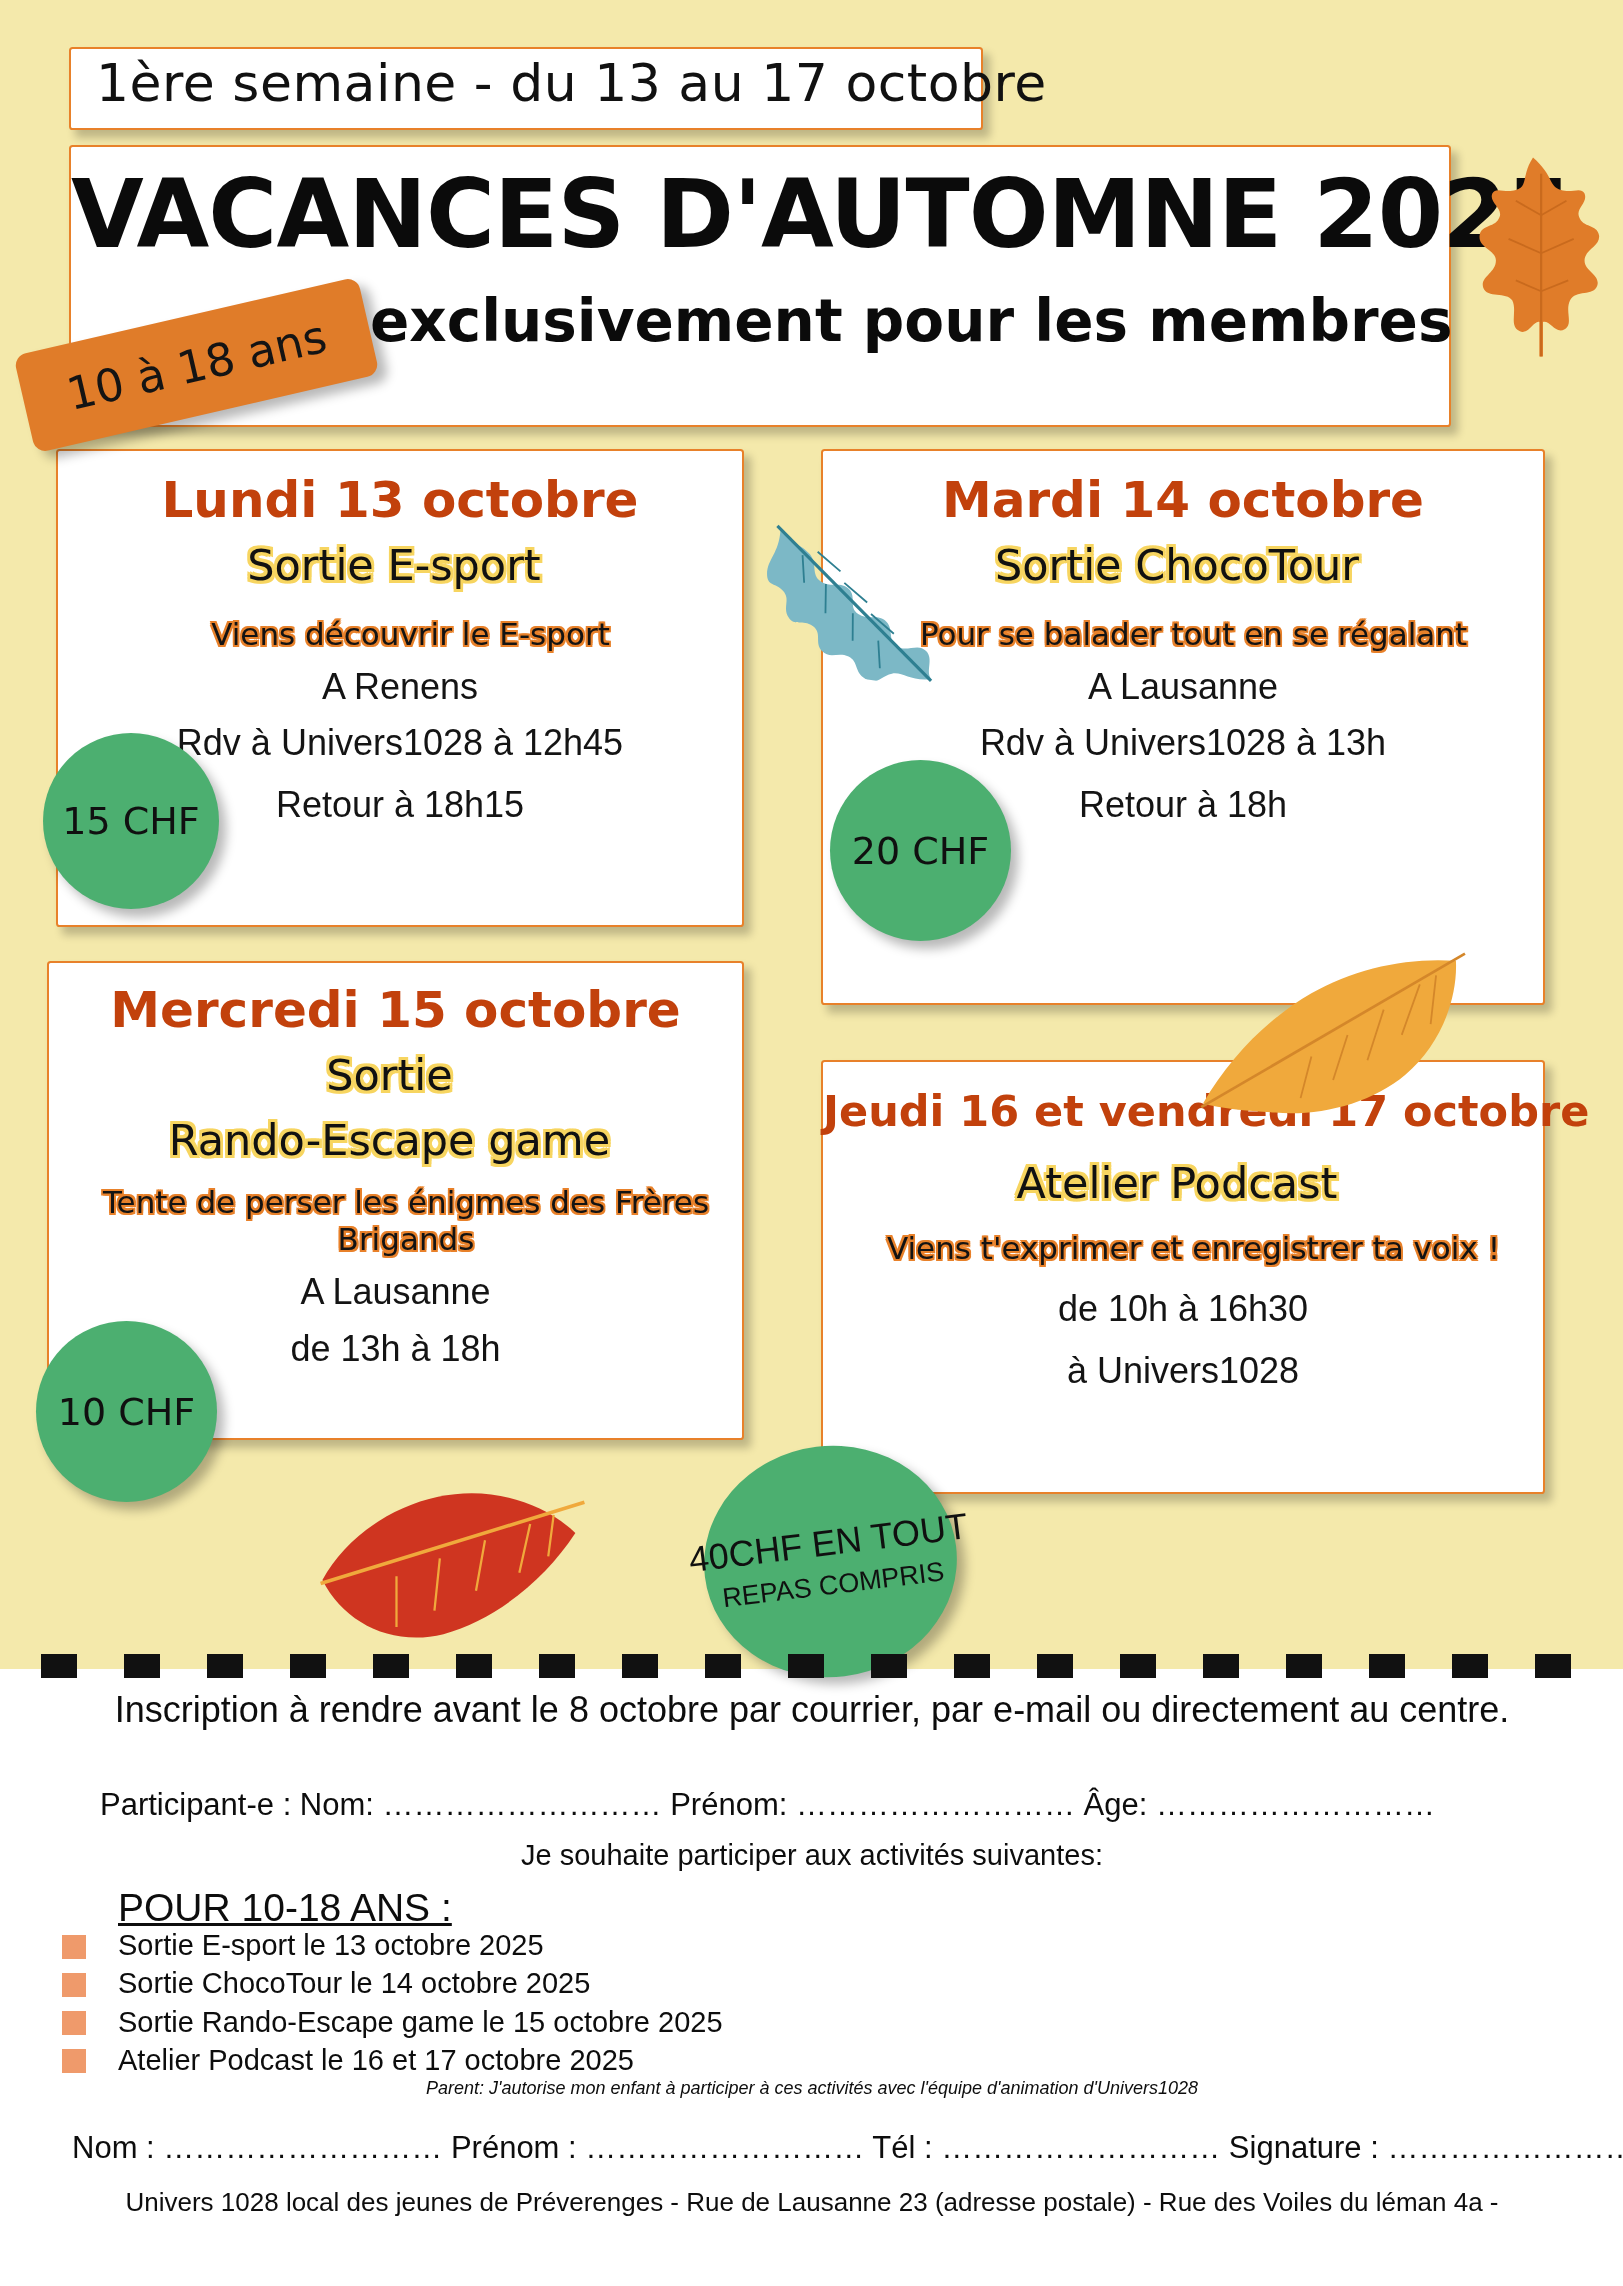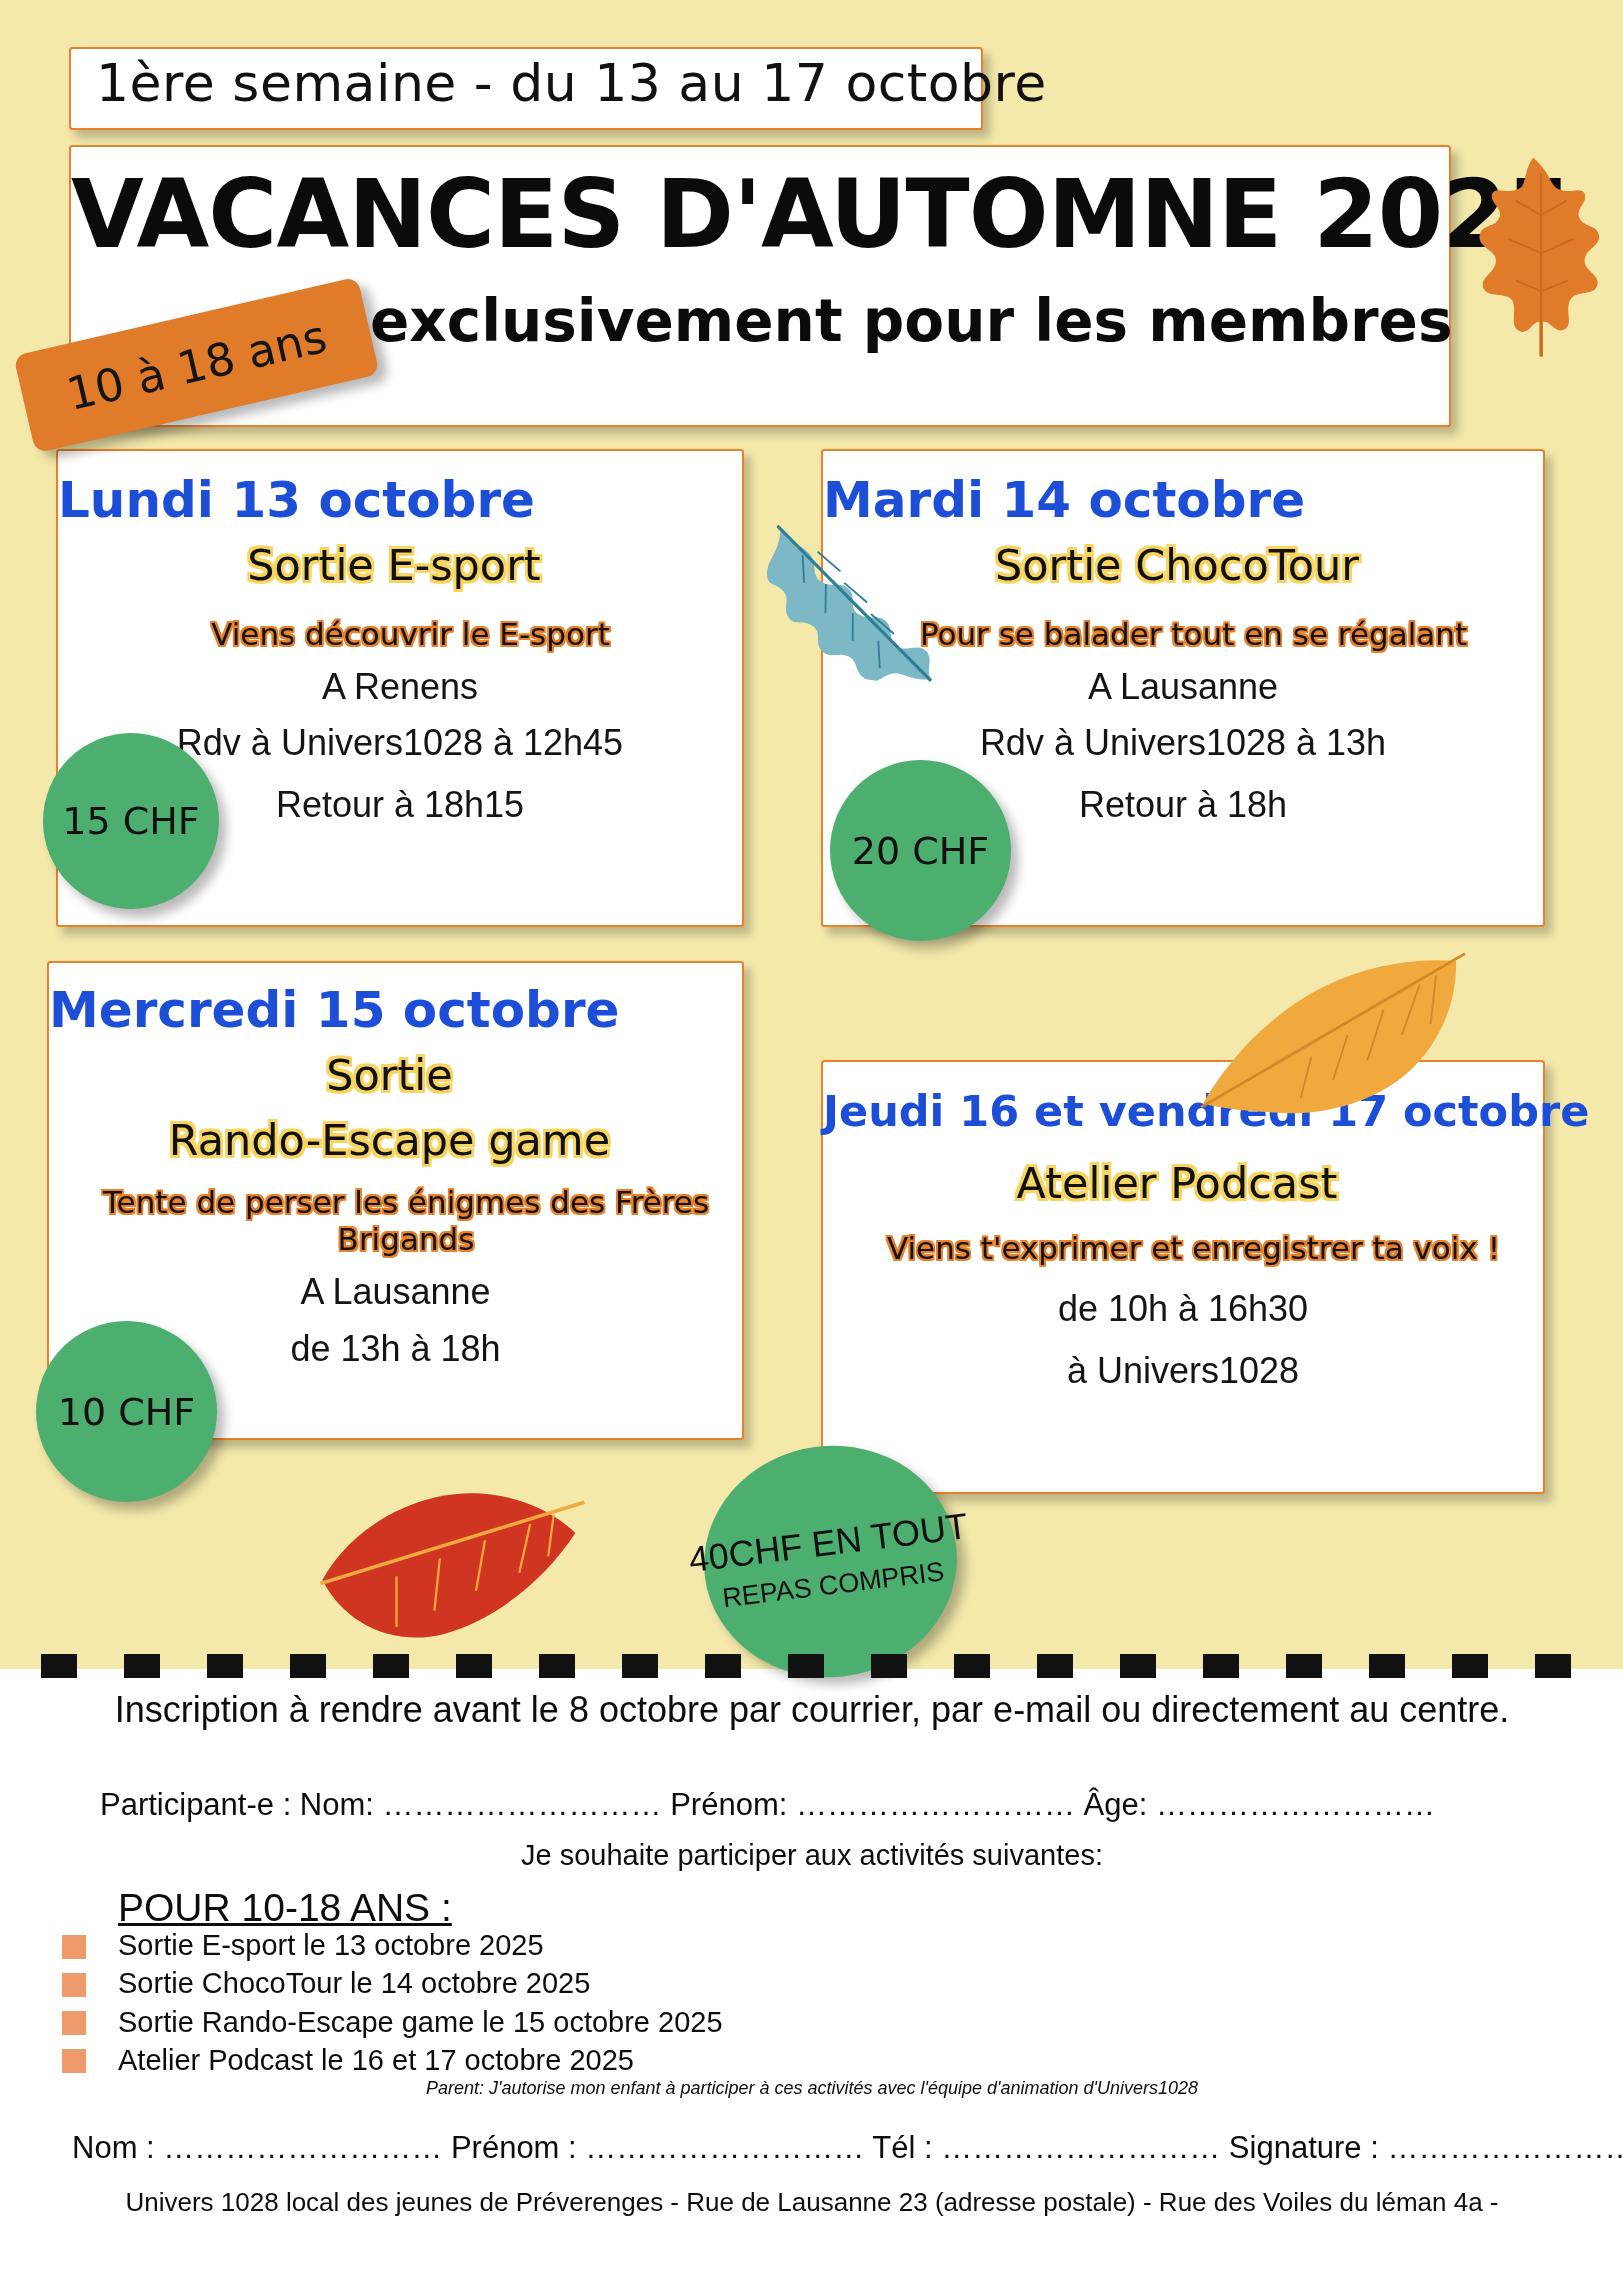--- a/index.html
+++ b/index.html
@@ -112,9 +112,10 @@
   .day-card .dayname {
     position: absolute;
     left: 0; right: 0;
+    text-align: center;
     font-size: 50px;
     font-weight: 700;
-    color: #1d4ed8;
+    color: #c2410c;
     white-space: nowrap;
     font-family: "DejaVu Sans", sans-serif;
   }

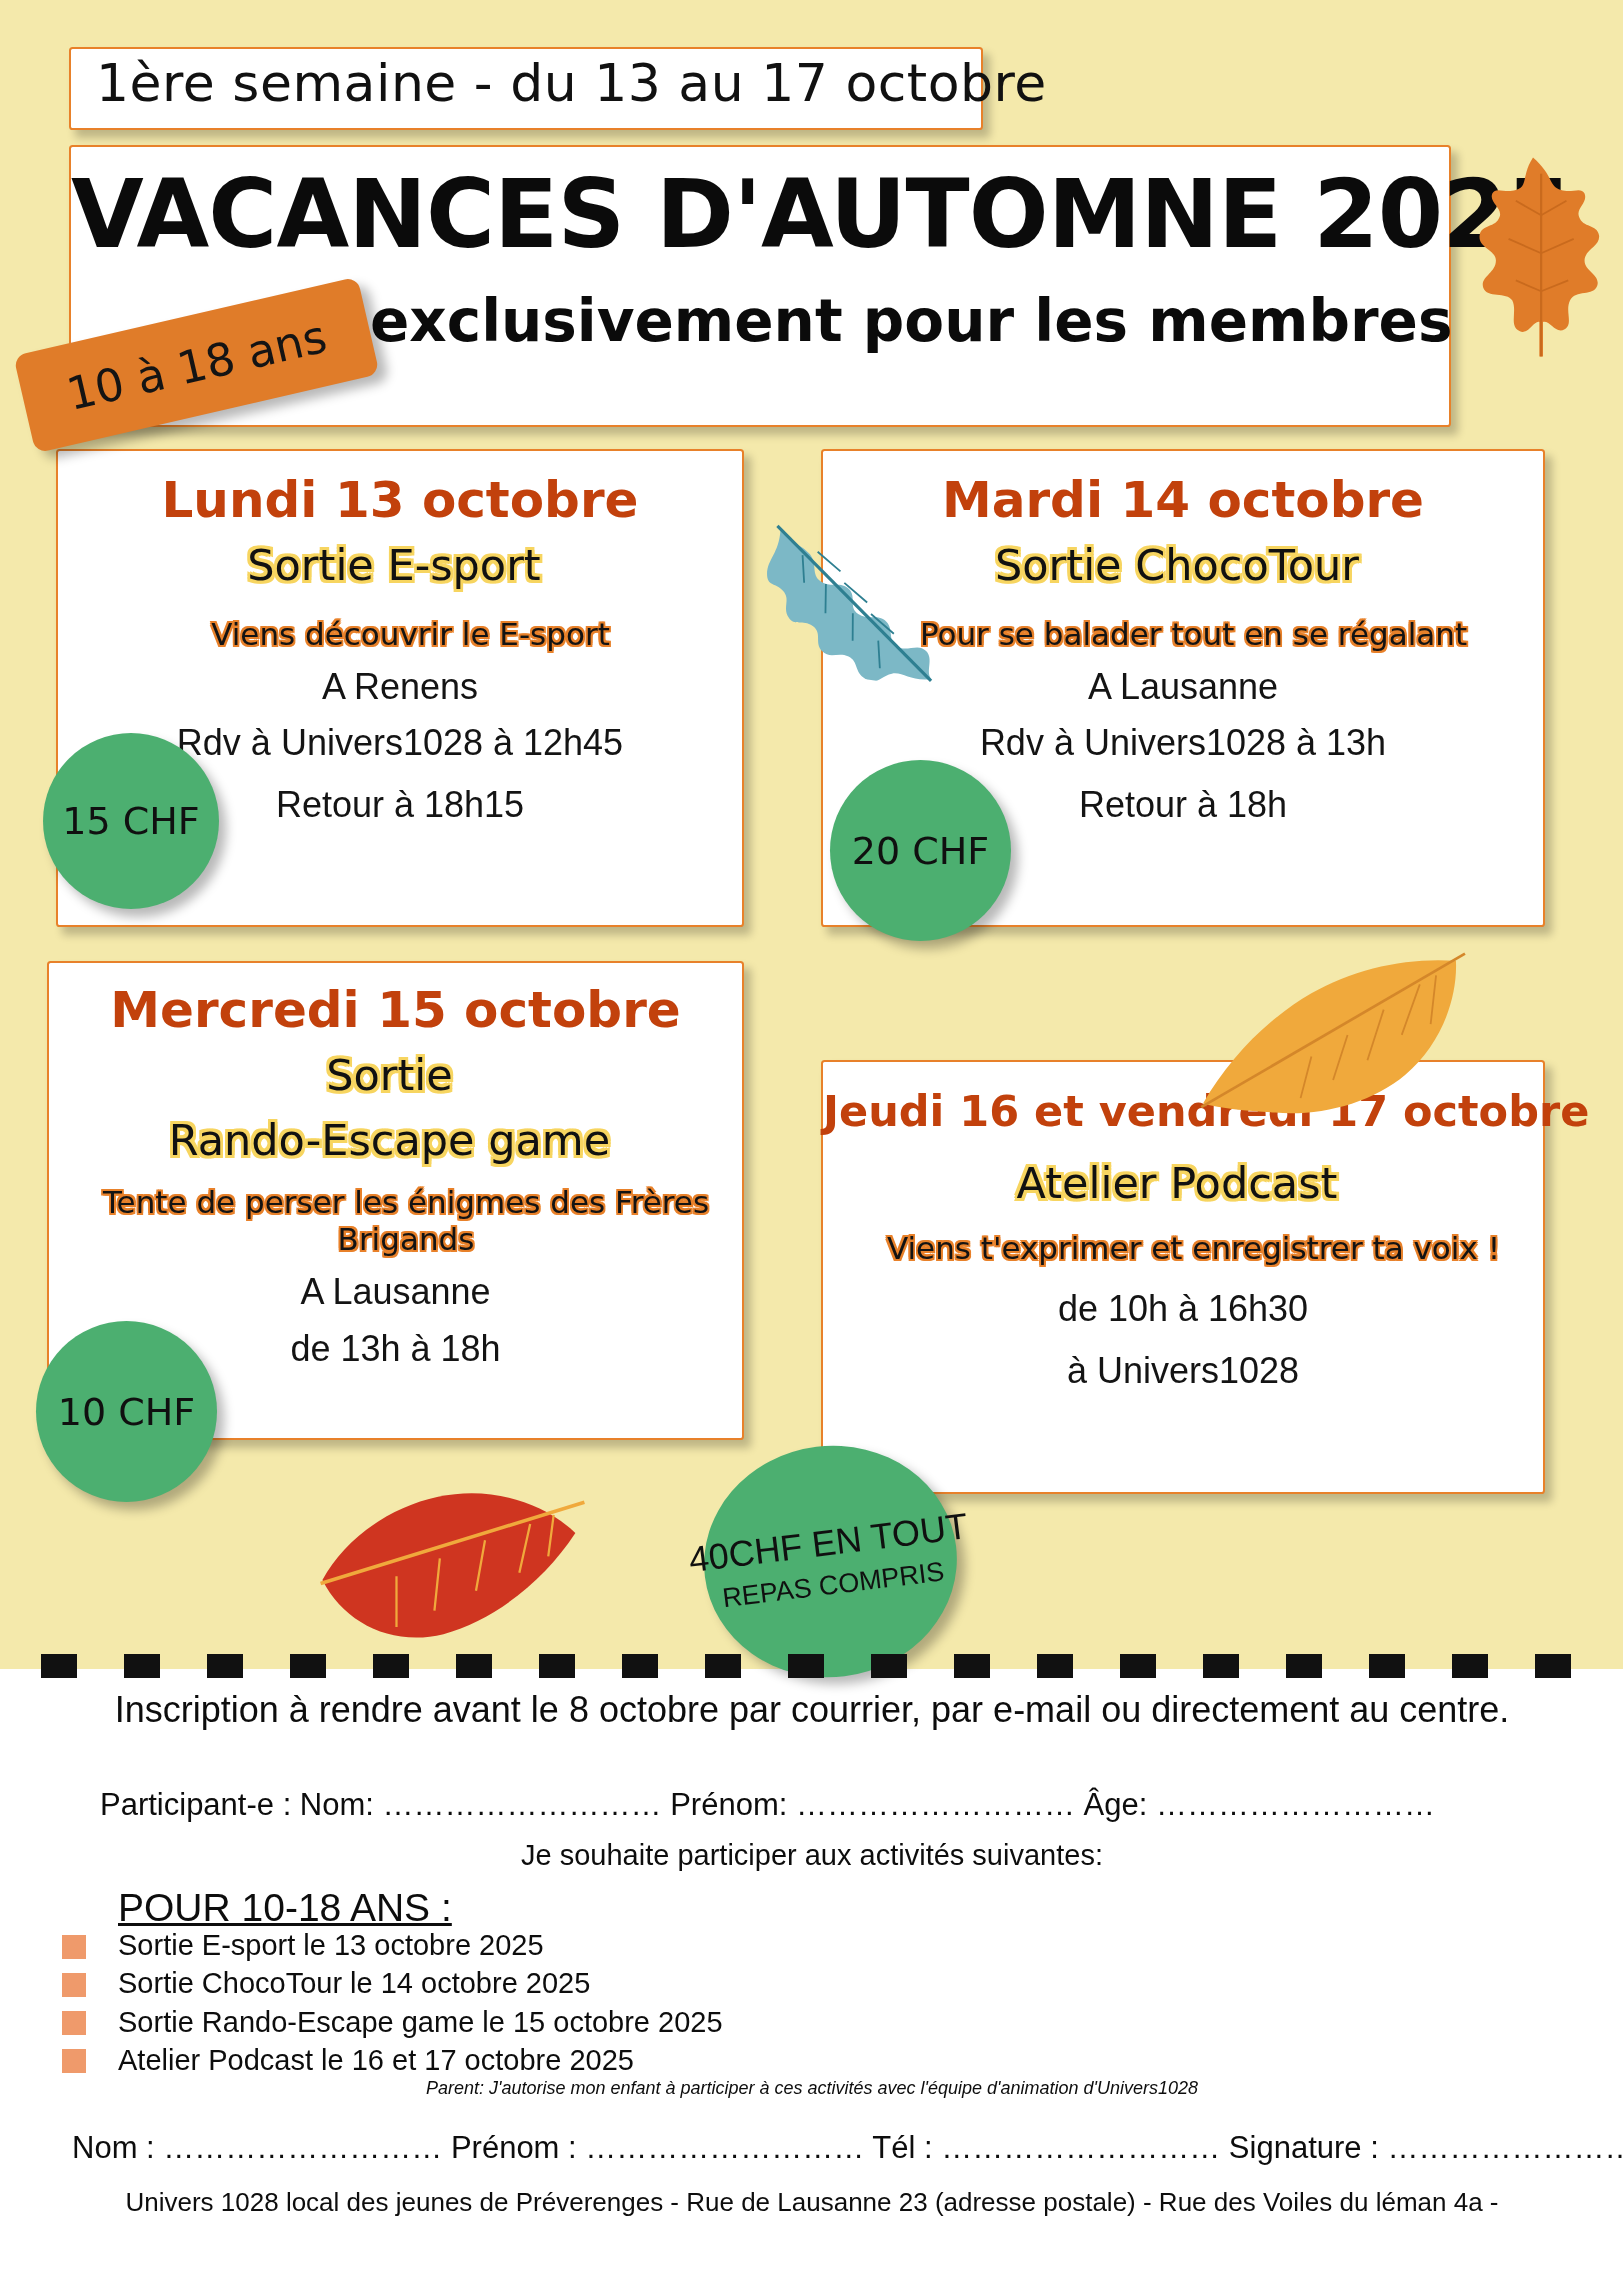--- a/index.html
+++ b/index.html
@@ -155,7 +155,7 @@
 
   
   #card-lundi   { left: 56px;  top: 449px;  width: 688px; height: 478px; }
-  #card-mardi   { left: 821px; top: 449px;  width: 724px; height: 478px; }
+  #card-mardi   { left: 821px; top: 449px;  width: 724px; height: 556px; }
   #card-mercredi{ left: 47px;  top: 961px; width: 697px; height: 479px; }
   #card-jeudi   { left: 821px; top: 1060px; width: 724px; height: 434px; }
 

